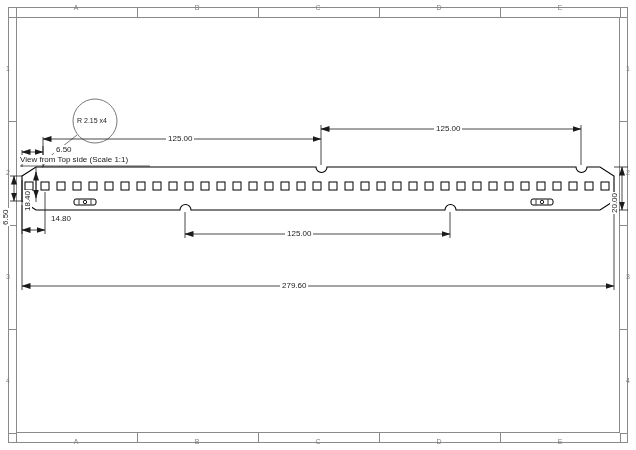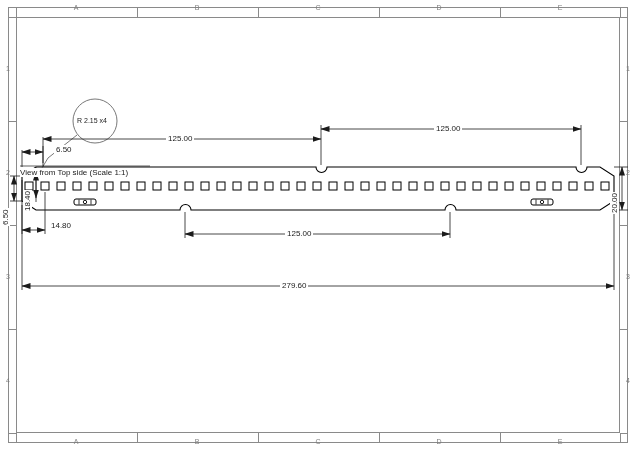--- a/index.html
+++ b/index.html
@@ -310,7 +310,7 @@
 
   <div class="detail-text" style="left:77px; top:117px;">R 2.15 x4</div>
 
-  <div class="note-text" style="left:20px; top:155px;margin-top:13px;">View from Top side (Scale 1:1)</div>
+  <div class="note-text" style="left:20px; top:155px;">View from Top side (Scale 1:1)</div>
 
 </div>
 

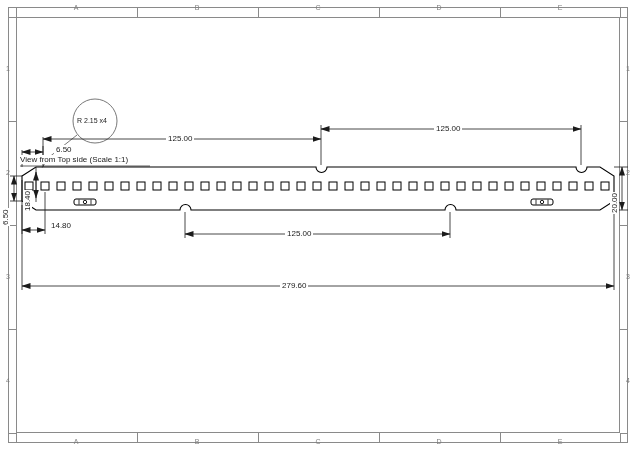--- a/index.html
+++ b/index.html
@@ -306,7 +306,7 @@
 
   <div class="dim-text vert" style="left:32px; top:203px;">18.40</div>
 
-  <div class="dim-text" style="left:49px; top:221px;">14.80</div>
+  <div class="dim-text" style="left:49px; top:214px;">14.80</div>
 
   <div class="detail-text" style="left:77px; top:117px;">R 2.15 x4</div>
 

